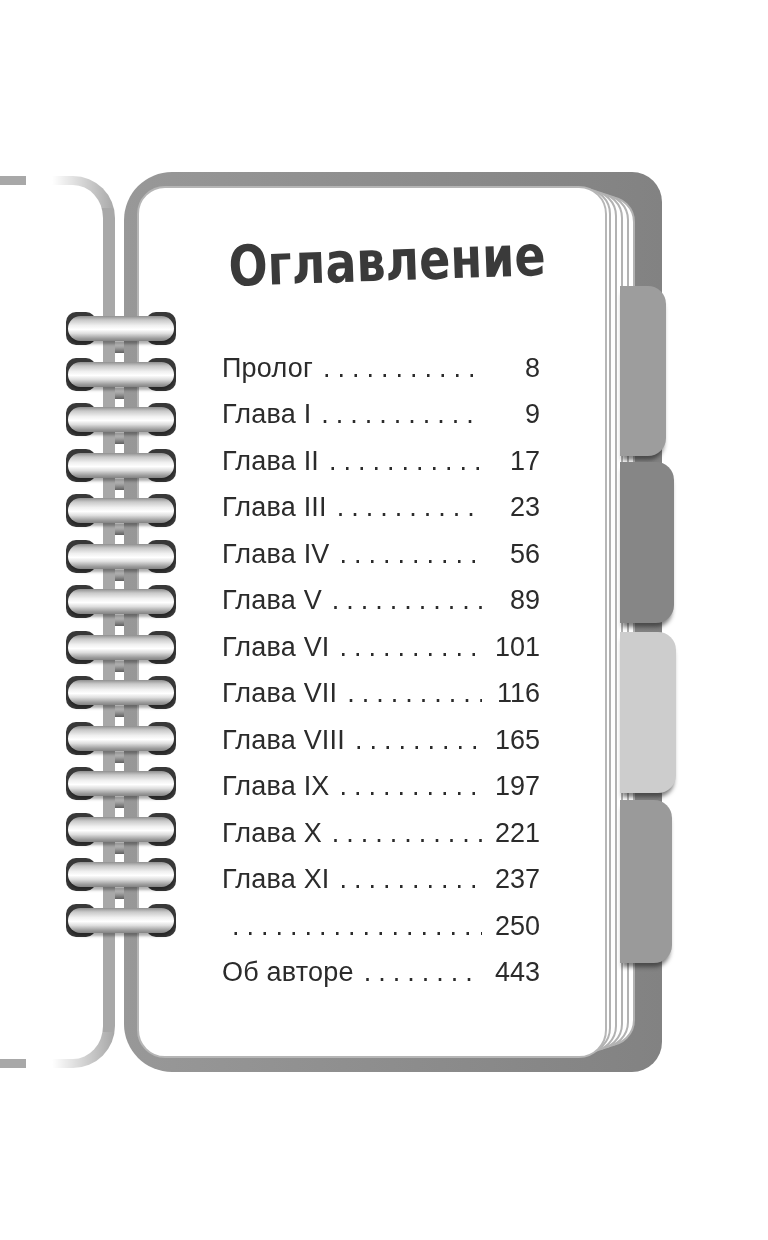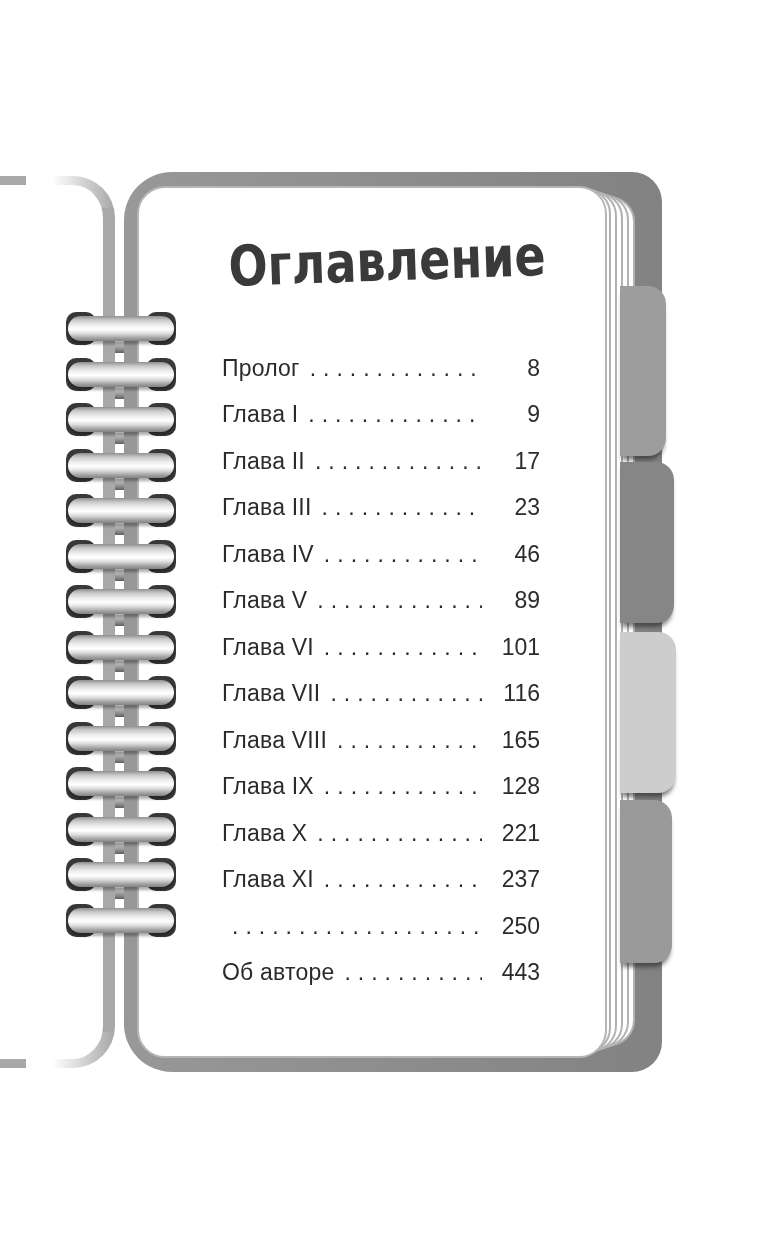--- a/index.html
+++ b/index.html
@@ -99,7 +99,7 @@
   }
   .toc-row {
     height:46.5px; display:flex; align-items:center;
-    font-size:23px; color:#2b2b2b;
+    font-size:27px; color:#2b2b2b;
   }
   .toc-label { white-space:nowrap; letter-spacing:0.2px; }
   .leader {

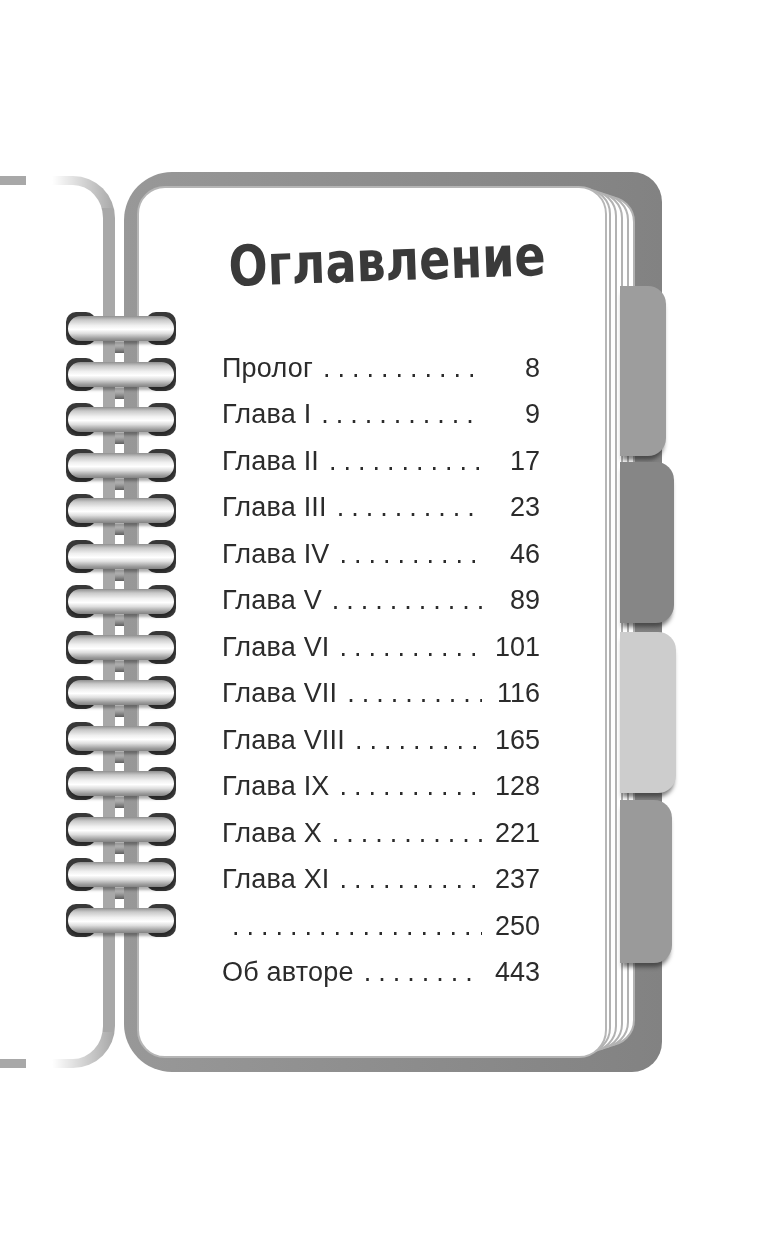--- a/index.html
+++ b/index.html
@@ -177,7 +177,7 @@
       <div class="toc-row">
       <span class="toc-label">Глава IV</span>
       <span class="leader">............................................................</span>
-      <span class="num">46</span>
+      <span class="num">56</span>
     </div>
       <div class="toc-row">
       <span class="toc-label">Глава V</span>

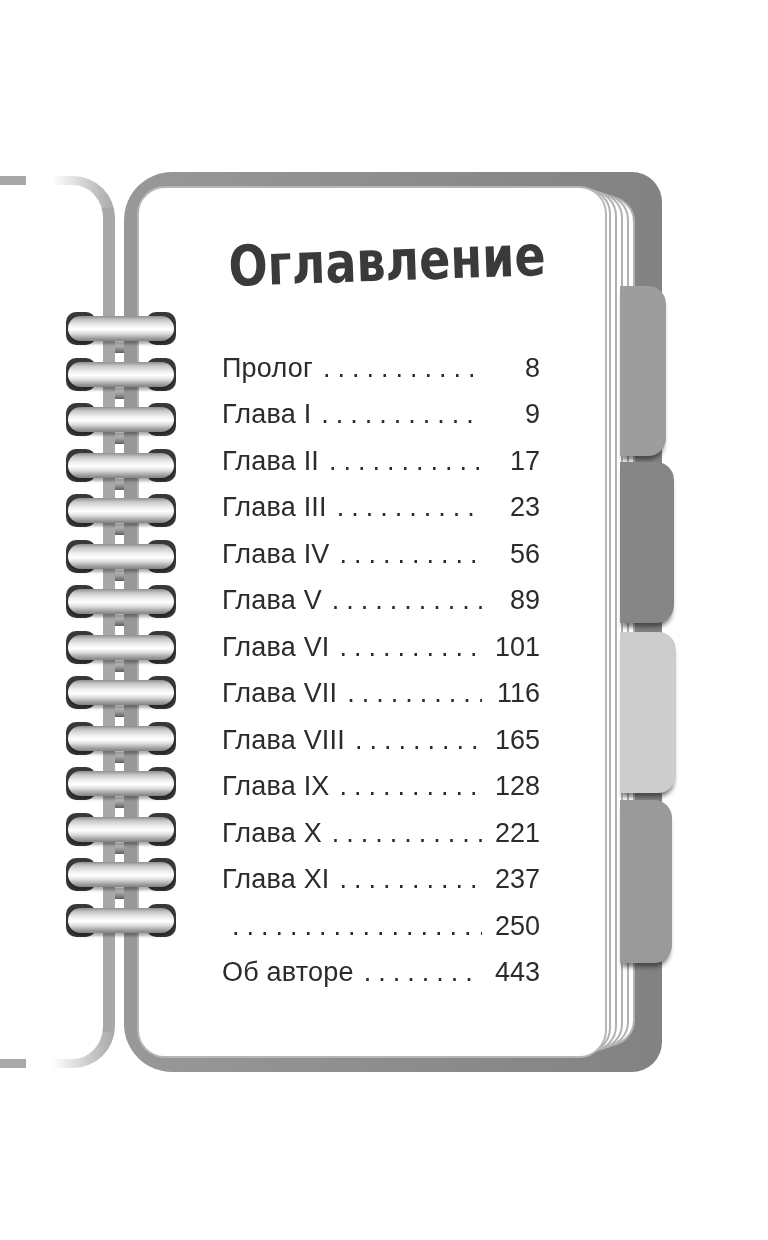--- a/index.html
+++ b/index.html
@@ -202,7 +202,7 @@
       <div class="toc-row">
       <span class="toc-label">Глава IX</span>
       <span class="leader">............................................................</span>
-      <span class="num">128</span>
+      <span class="num">197</span>
     </div>
       <div class="toc-row">
       <span class="toc-label">Глава X</span>

